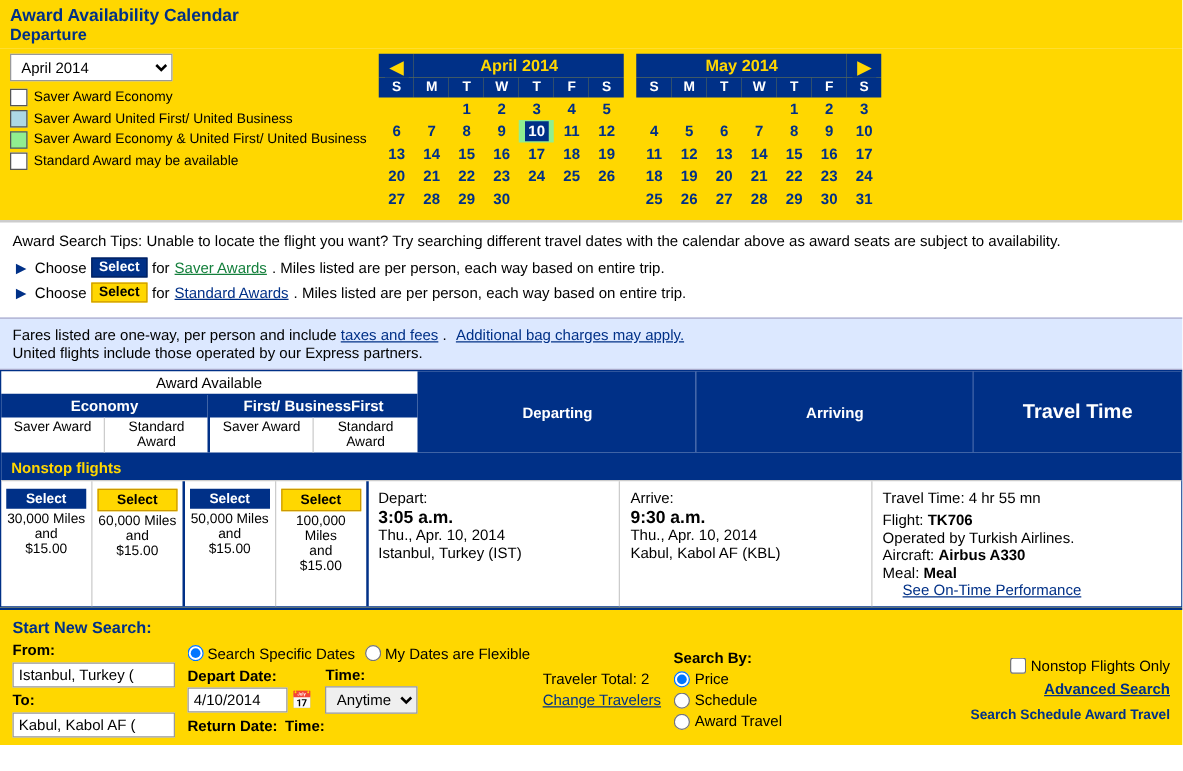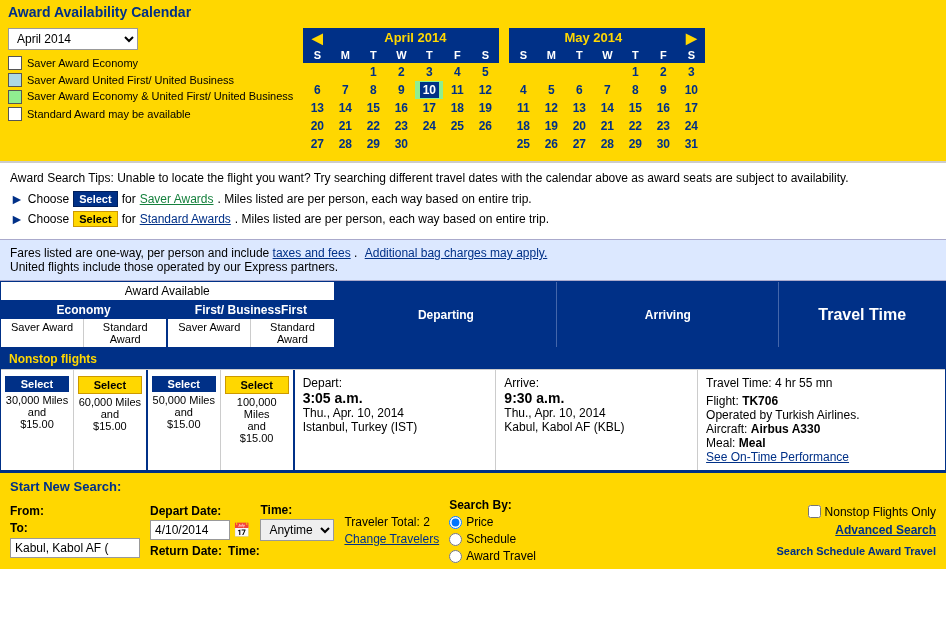--- a/index.html
+++ b/index.html
@@ -12,6 +12,7 @@
 
 <div style="background:#FFD700; padding:4px 8px;">
   <span style="color:#003087;font-size:14px;font-weight:bold;display:block;">Award Availability Calendar</span>
+  <span style="color:#003087;font-size:13px;font-weight:bold;display:block;">Departure</span>
 </div>
 
 <div style="background:#FFD700; padding:4px 8px 8px; display:flex; gap:10px; align-items:flex-start;">

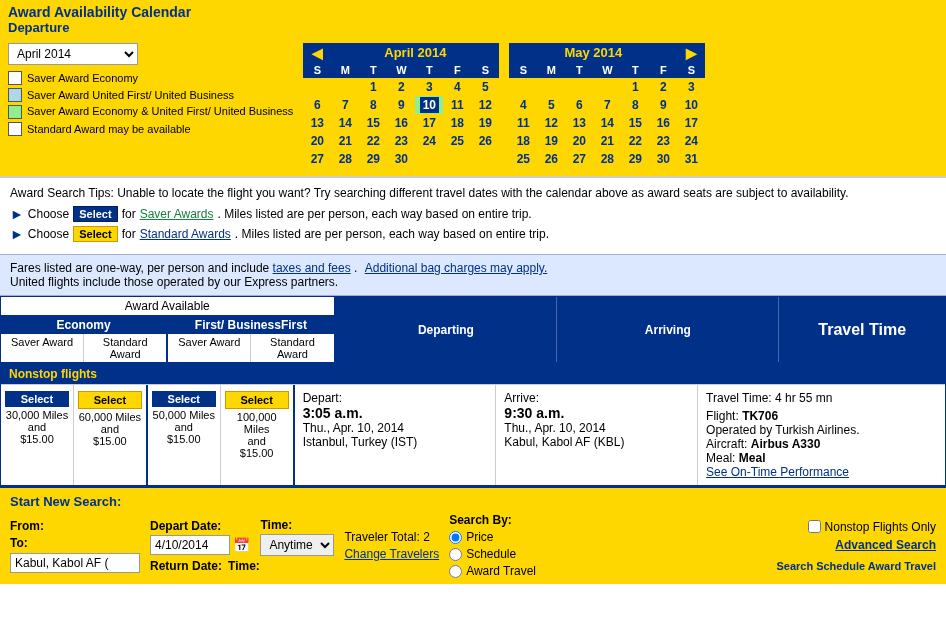--- a/index.html
+++ b/index.html
@@ -322,7 +322,7 @@
         <span>Meal:</span>
         <strong>Meal</strong>
       </div>
-      <div><a href="#" style="color:#003087;font-size:12px;">See On-Time Performance</a></div>
+      <div><a href="#" style="color:#003087;font-size:12px;margin-left:16px;">See On-Time Performance</a></div>
     </div>
 
   </div>

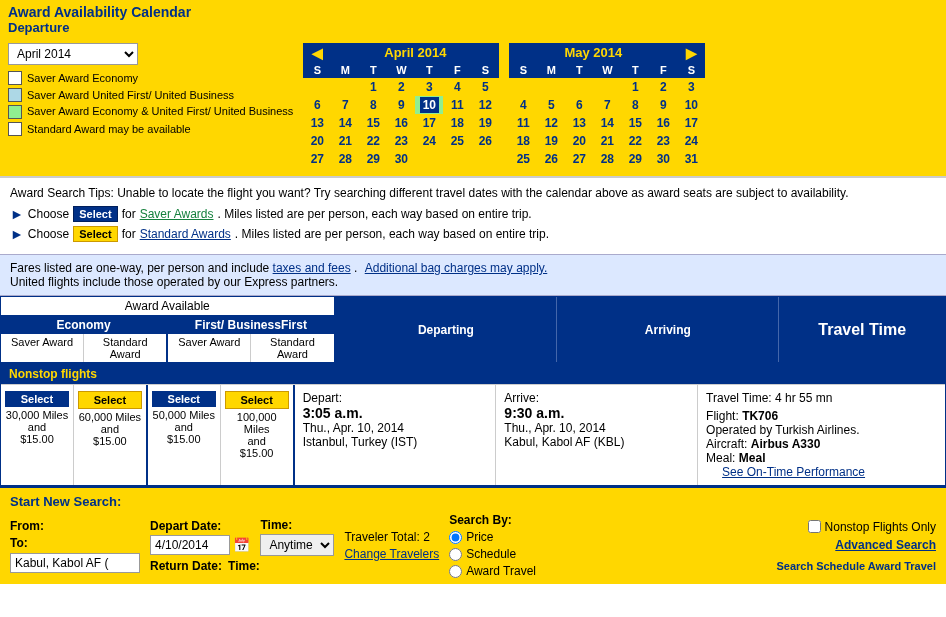--- a/index.html
+++ b/index.html
@@ -343,6 +343,16 @@
     </div>
 
     <div style="display:flex;flex-direction:column;gap:3px;">
+      <div style="display:flex;gap:8px;align-items:center;">
+        <label style="font-size:12px;display:flex;align-items:center;gap:3px;">
+          <input type="radio" name="datemode" checked="" style="">
+          <span>Search Specific Dates</span>
+        </label>
+        <label style="font-size:12px;display:flex;align-items:center;gap:3px;">
+          <input type="radio" name="datemode" style="">
+          <span>My Dates are Flexible</span>
+        </label>
+      </div>
       <div style="display:flex;gap:10px;align-items:center;">
         <div style="display:flex;flex-direction:column;gap:2px;">
           <label style="font-size:12px;font-weight:bold;">Depart Date:</label>

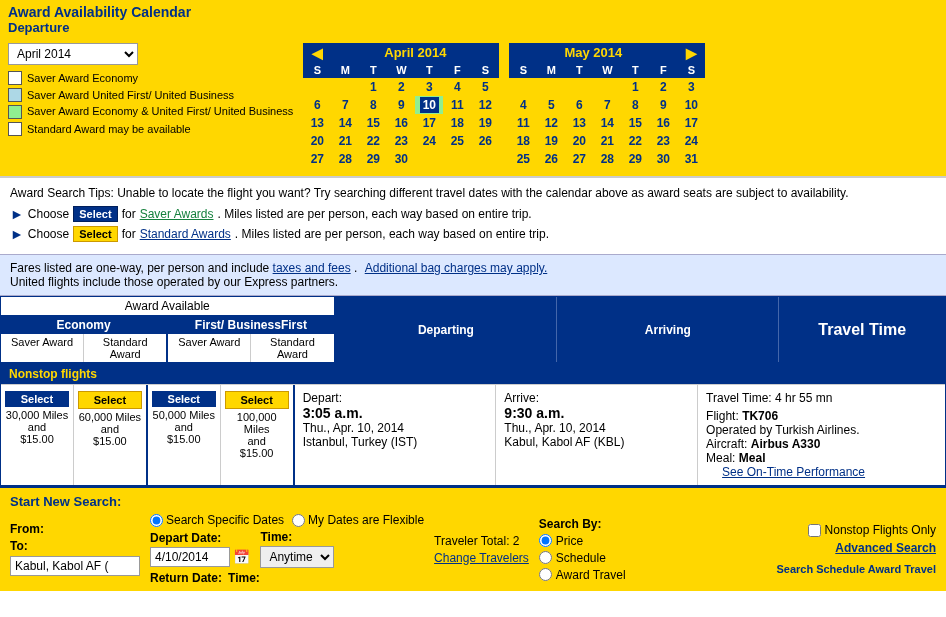--- a/index.html
+++ b/index.html
@@ -336,6 +336,7 @@
       <div style="display:flex;gap:4px;align-items:center;">
         <label style="font-size:12px;font-weight:bold;">From:</label>
       </div>
+      <input type="text" style="border: 1px solid rgb(153, 153, 153); padding: 2px 4px; font-size: 12px; width: 130px;" value="Istanbul, Turkey (">
       <div style="display:flex;gap:4px;align-items:center;">
         <label style="font-size:12px;font-weight:bold;">To:</label>
       </div>

